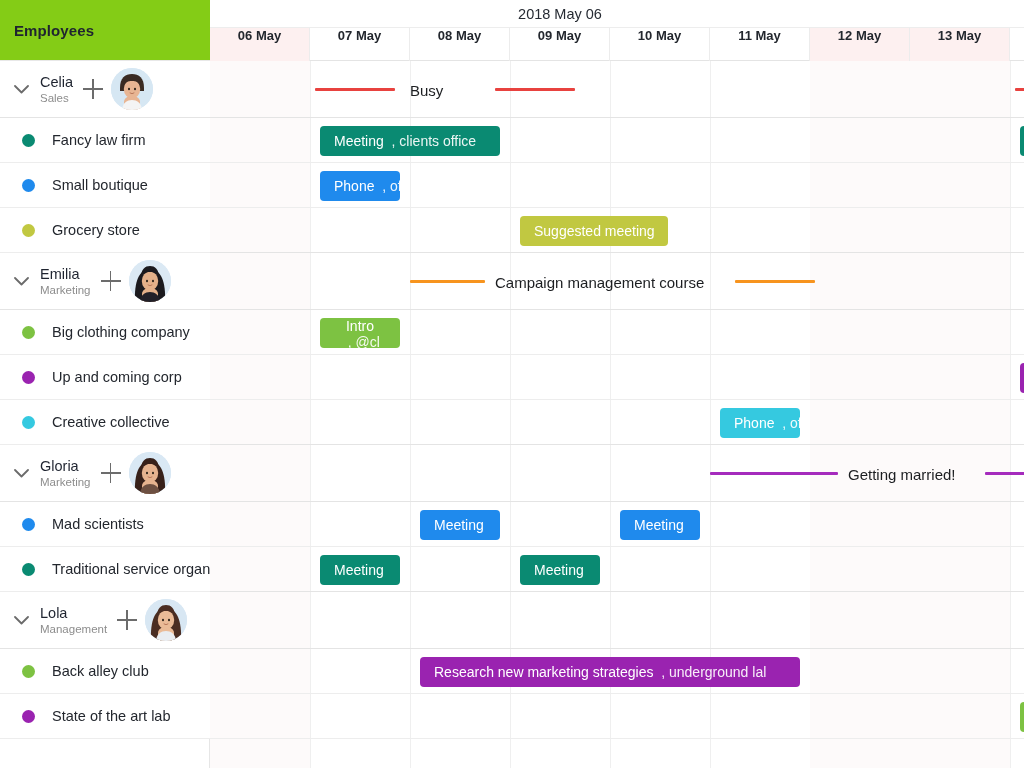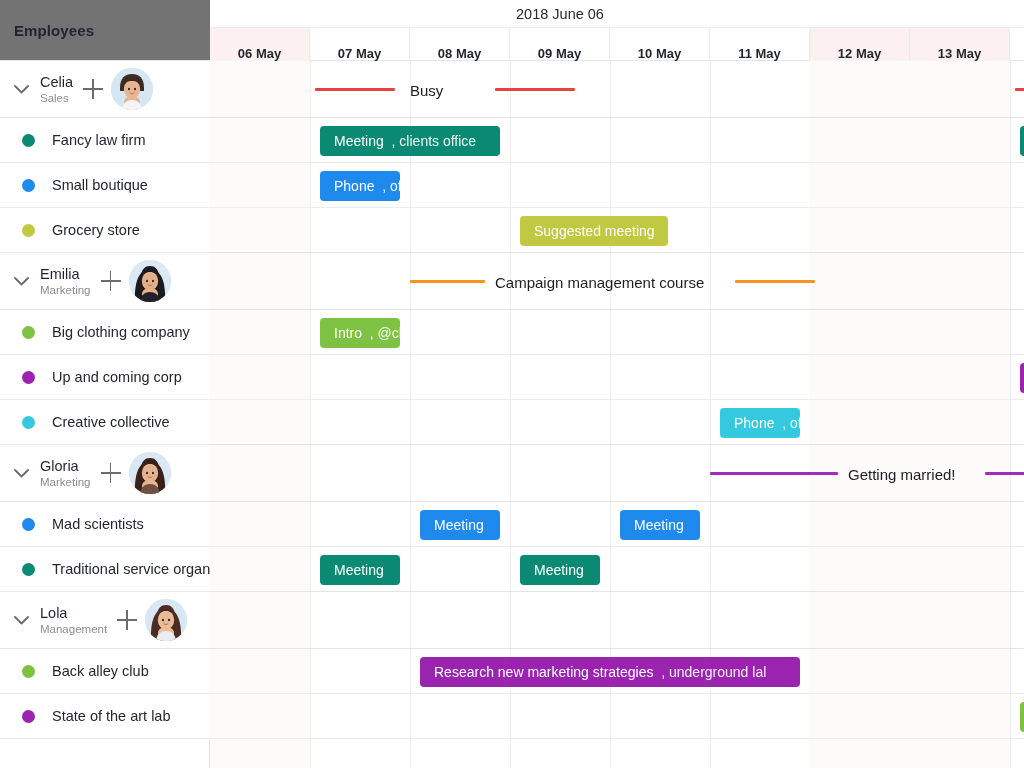--- a/index.html
+++ b/index.html
@@ -299,7 +299,7 @@
 
   <div class="timeline">
     <div class="tl-header-top">
-      <div class="range-title">2018 June 06</div>
+      <div class="range-title">2018 May 06</div>
     </div>
     <div class="tl-header-days" id="day-header">
         <div class="day-cell weekend" style="left: 0px;">

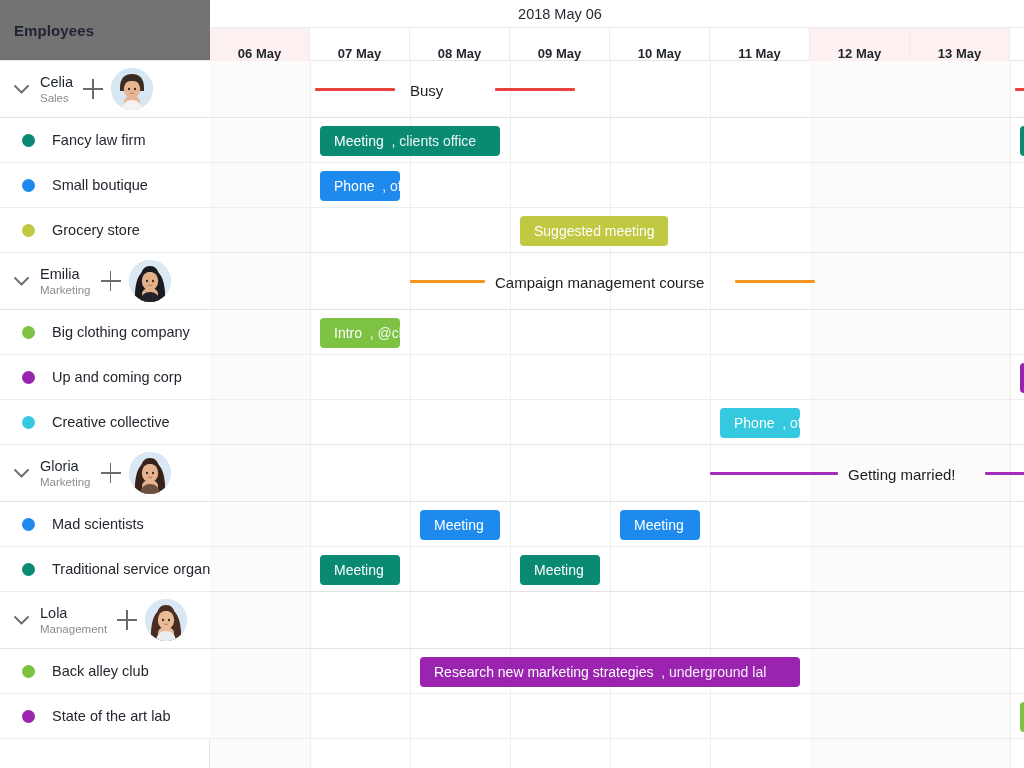--- a/index.html
+++ b/index.html
@@ -25,7 +25,7 @@
     display: flex; align-items: center;
     padding-left: 14px;
     border-bottom: 1px solid #e8e8e8;
-    background: #737373;
+    background: #84cc16;
   }
   .left-header-title {
     font-size: 15px; font-weight: bold; color: #1f2430;

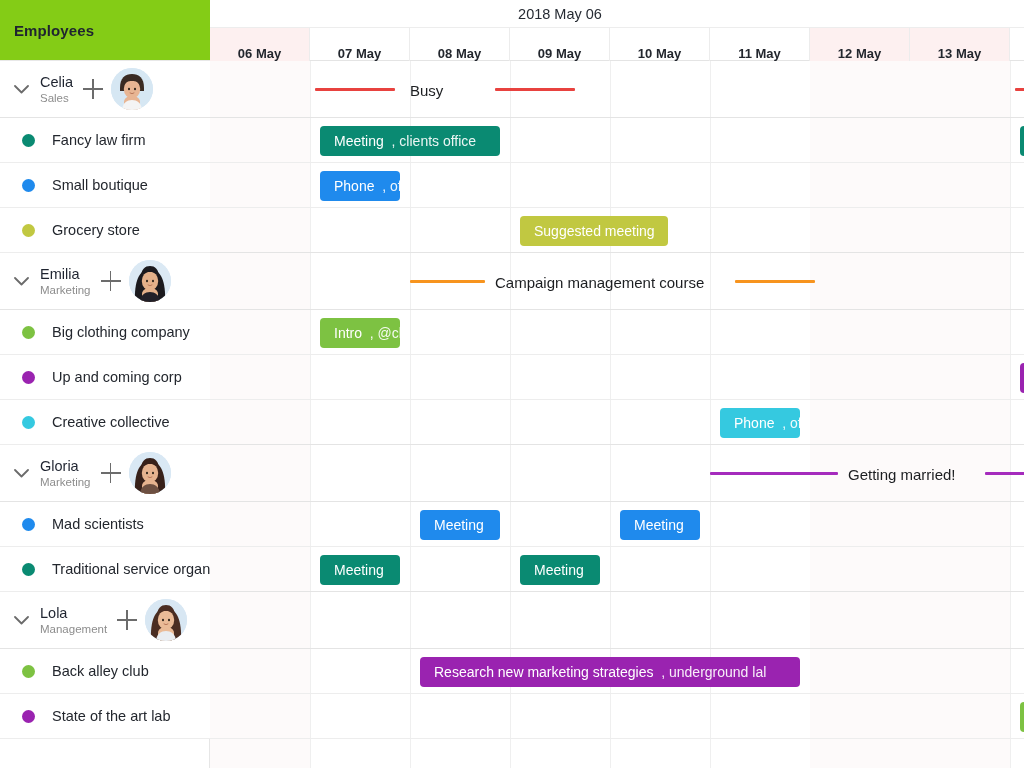--- a/index.html
+++ b/index.html
@@ -106,7 +106,7 @@
   }
   .day-cell {
     position: absolute; top: 0; height: 33px; width: 100px;
-    display: flex; align-items: flex-end; justify-content: center;
+    display: flex; align-items: flex-start; justify-content: center;
     font-size: 13px; font-weight: bold; color: #23272e;
     border-right: 1px solid #ececec;
   }

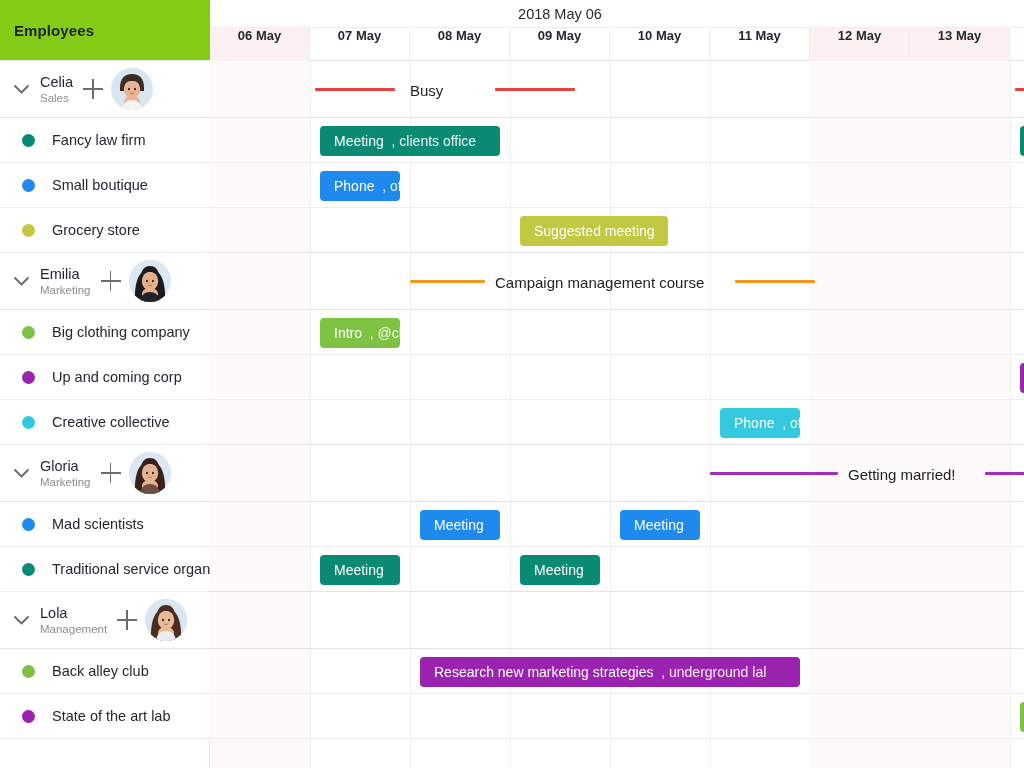--- a/index.html
+++ b/index.html
@@ -367,7 +367,7 @@
           <div class="sum-label" style="left: 285px; top: 29px;">Campaign management course</div>
         </div>
         <div class="row-line major" style="top: 248px;"></div>
-        <div class="bar" style="left: 110px; width: 80px; top: 256.5px; background: rgb(125, 194, 66);">
+        <div class="bar" style="left: 110px; width: 80px; top: 256.5px; background: rgb(125, 194, 66); flex-direction: column;">
           <span>Intro</span>
           <span class="bar-sub">&nbsp; , @cl</span>
         </div>

